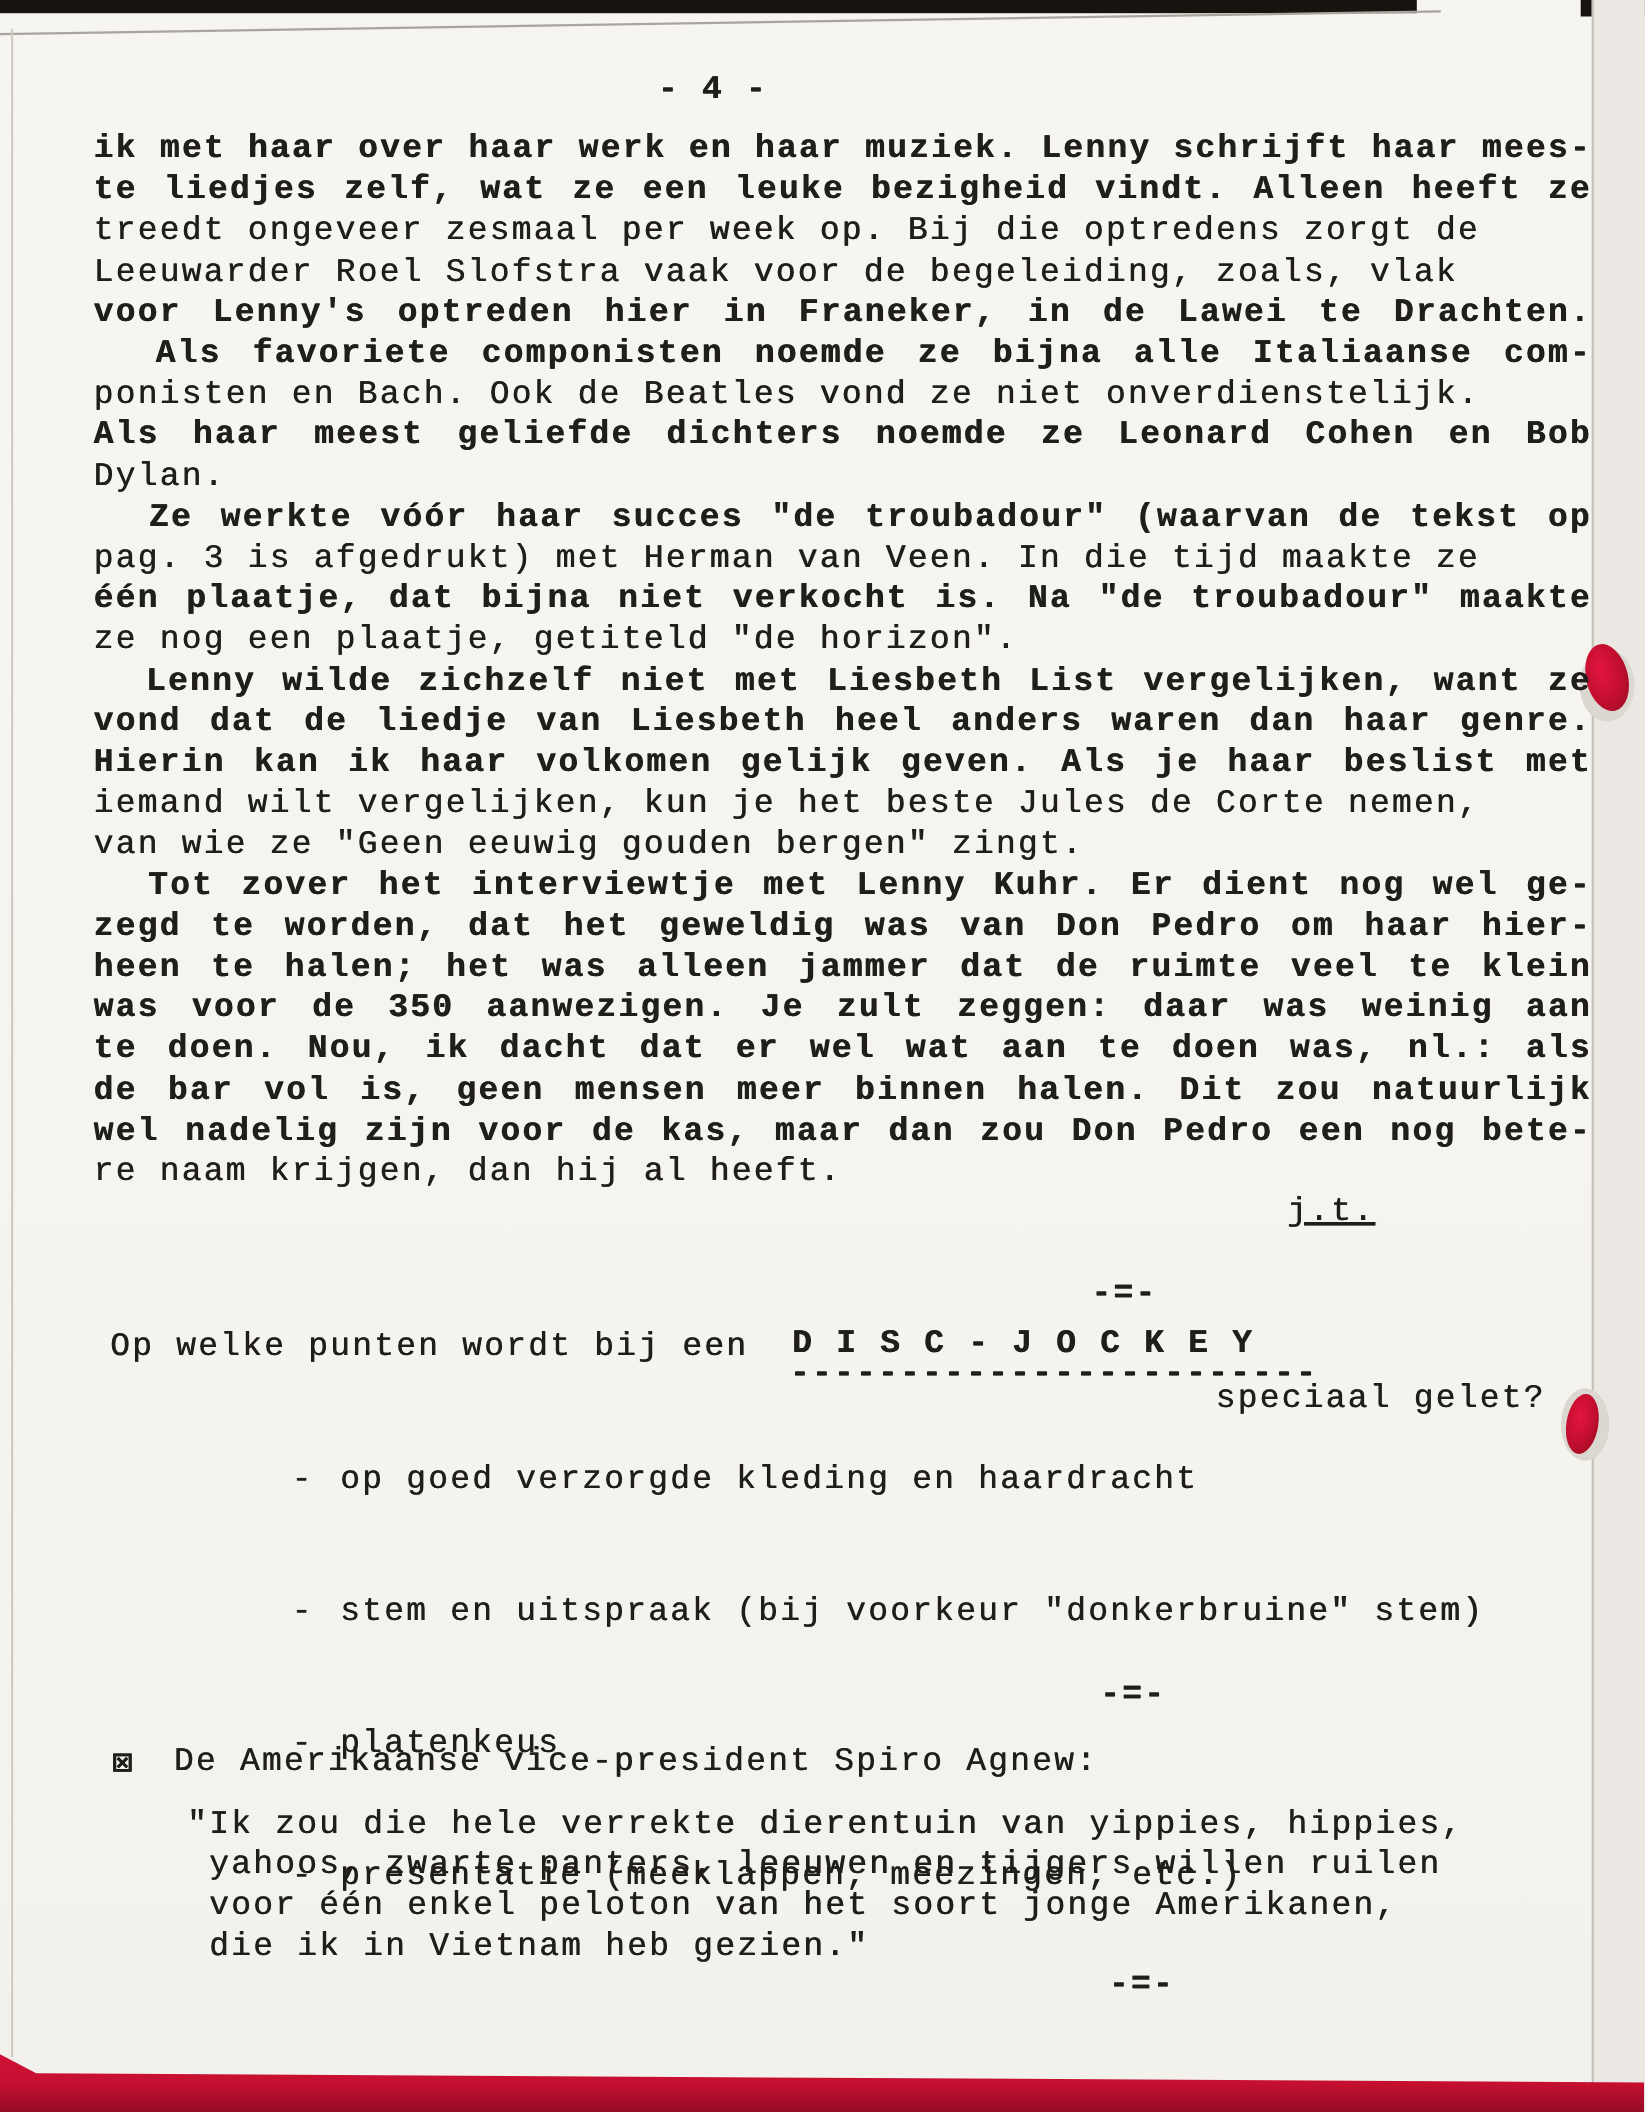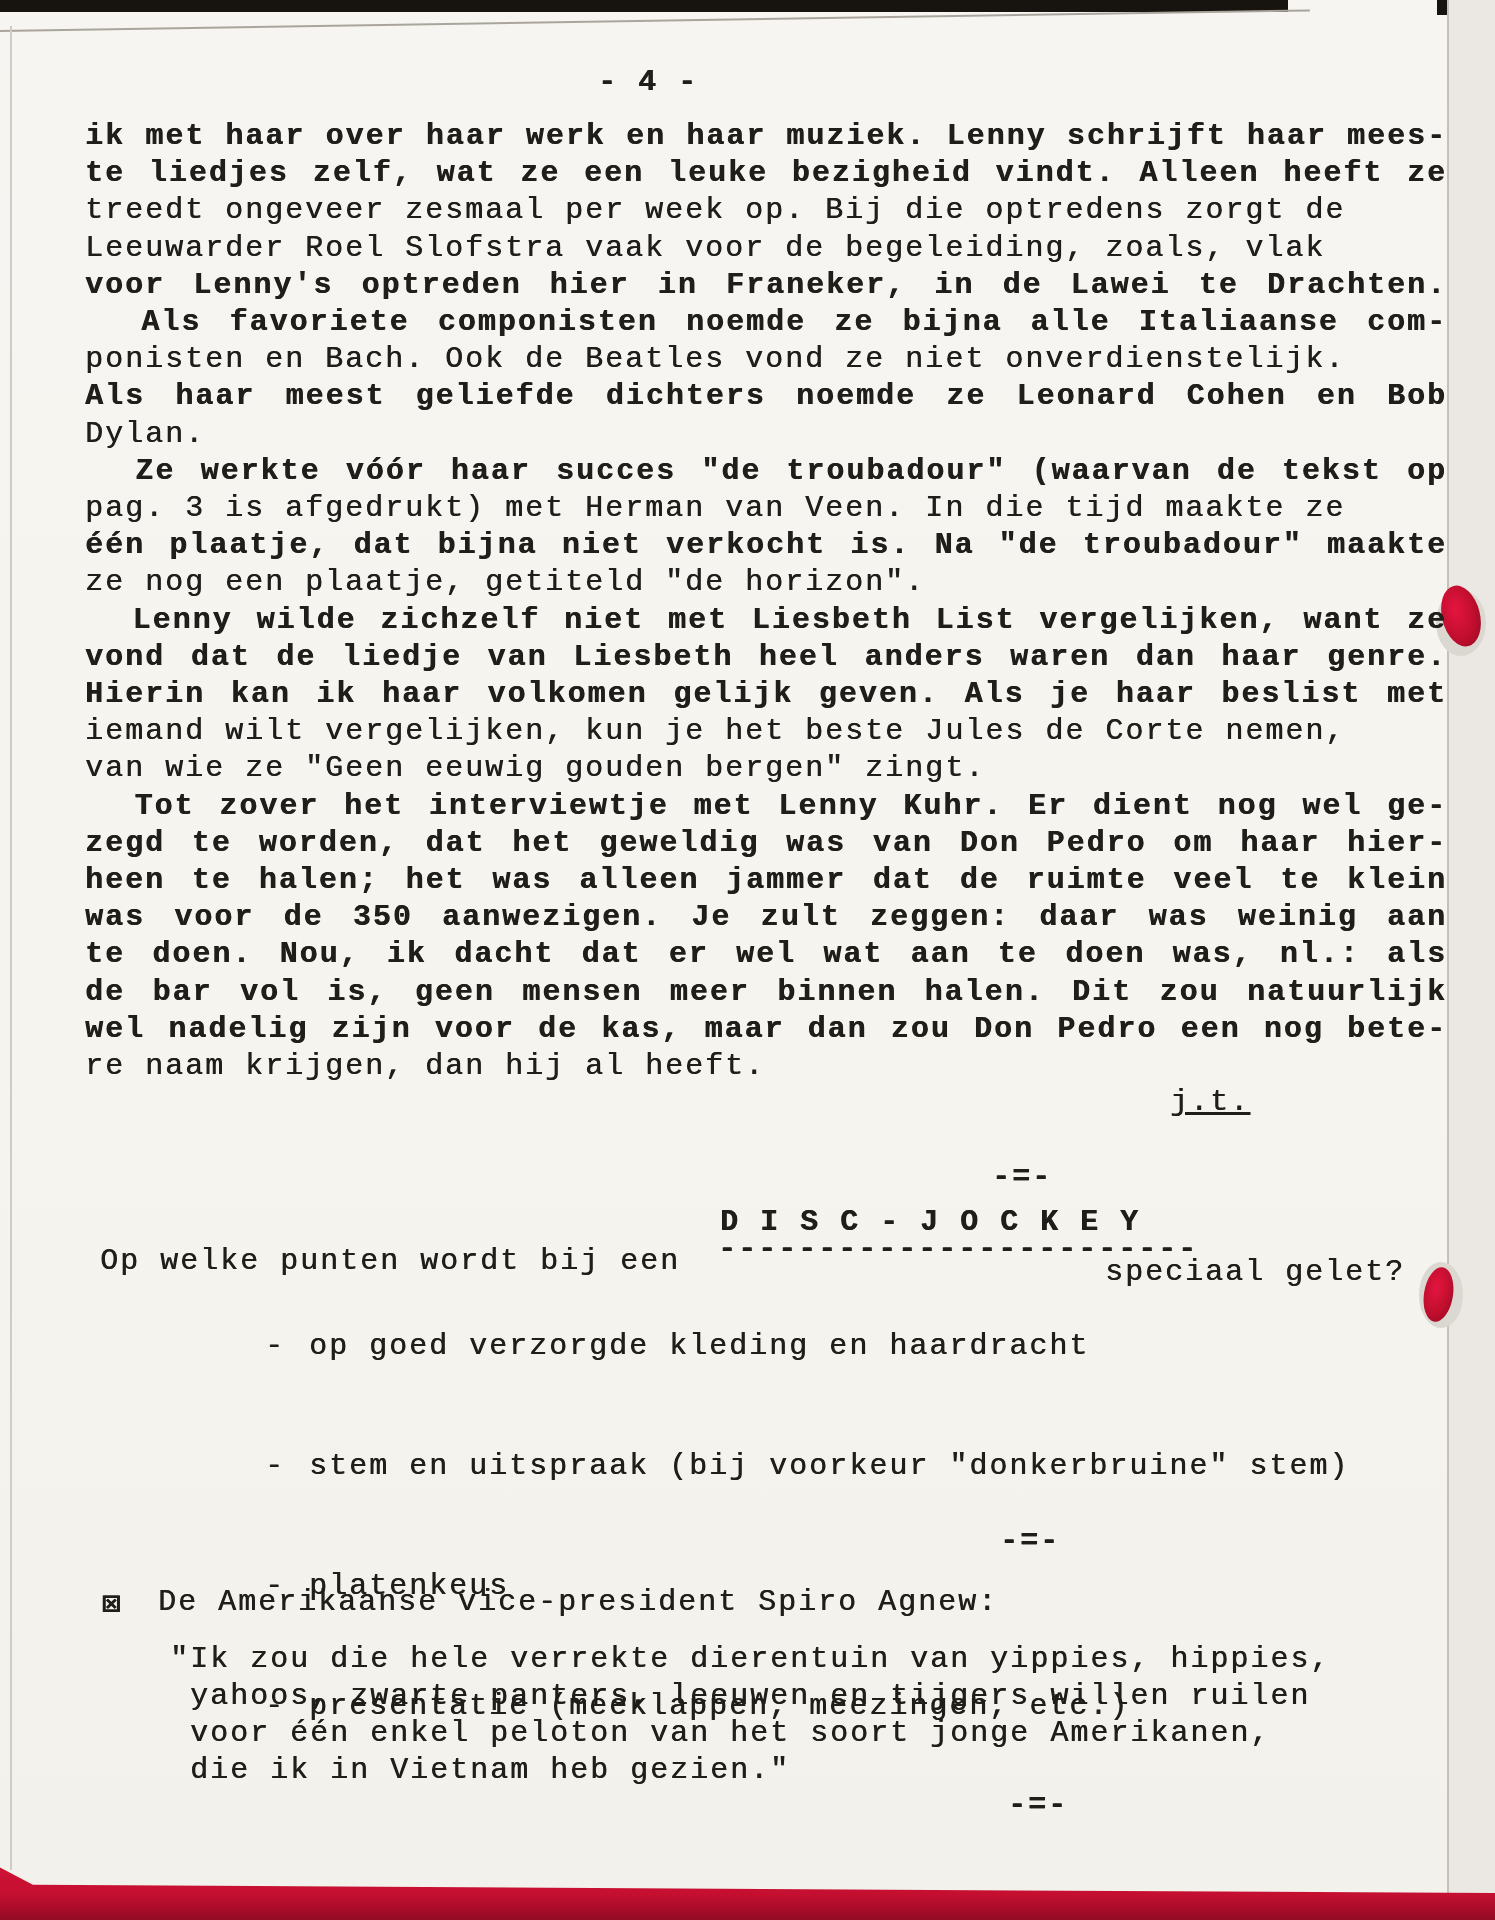--- a/index.html
+++ b/index.html
@@ -43,7 +43,7 @@
   
   .sep2{left:1000px;} .sep3{left:1008px;}
 
-  .dj-intro{position:absolute;left:100px;top:1208px;white-space:pre;margin-top:36px;}
+  .dj-intro{position:absolute;left:100px;top:1208px;white-space:pre;}
   .dj-heading{position:absolute;left:720px;top:1205px;font-weight:bold;white-space:pre;}
   .dj-underline{position:absolute;left:718px;top:1232px;font-weight:bold;white-space:pre;}
   .dj-question{position:absolute;left:1105px;top:1255px;white-space:pre;}

